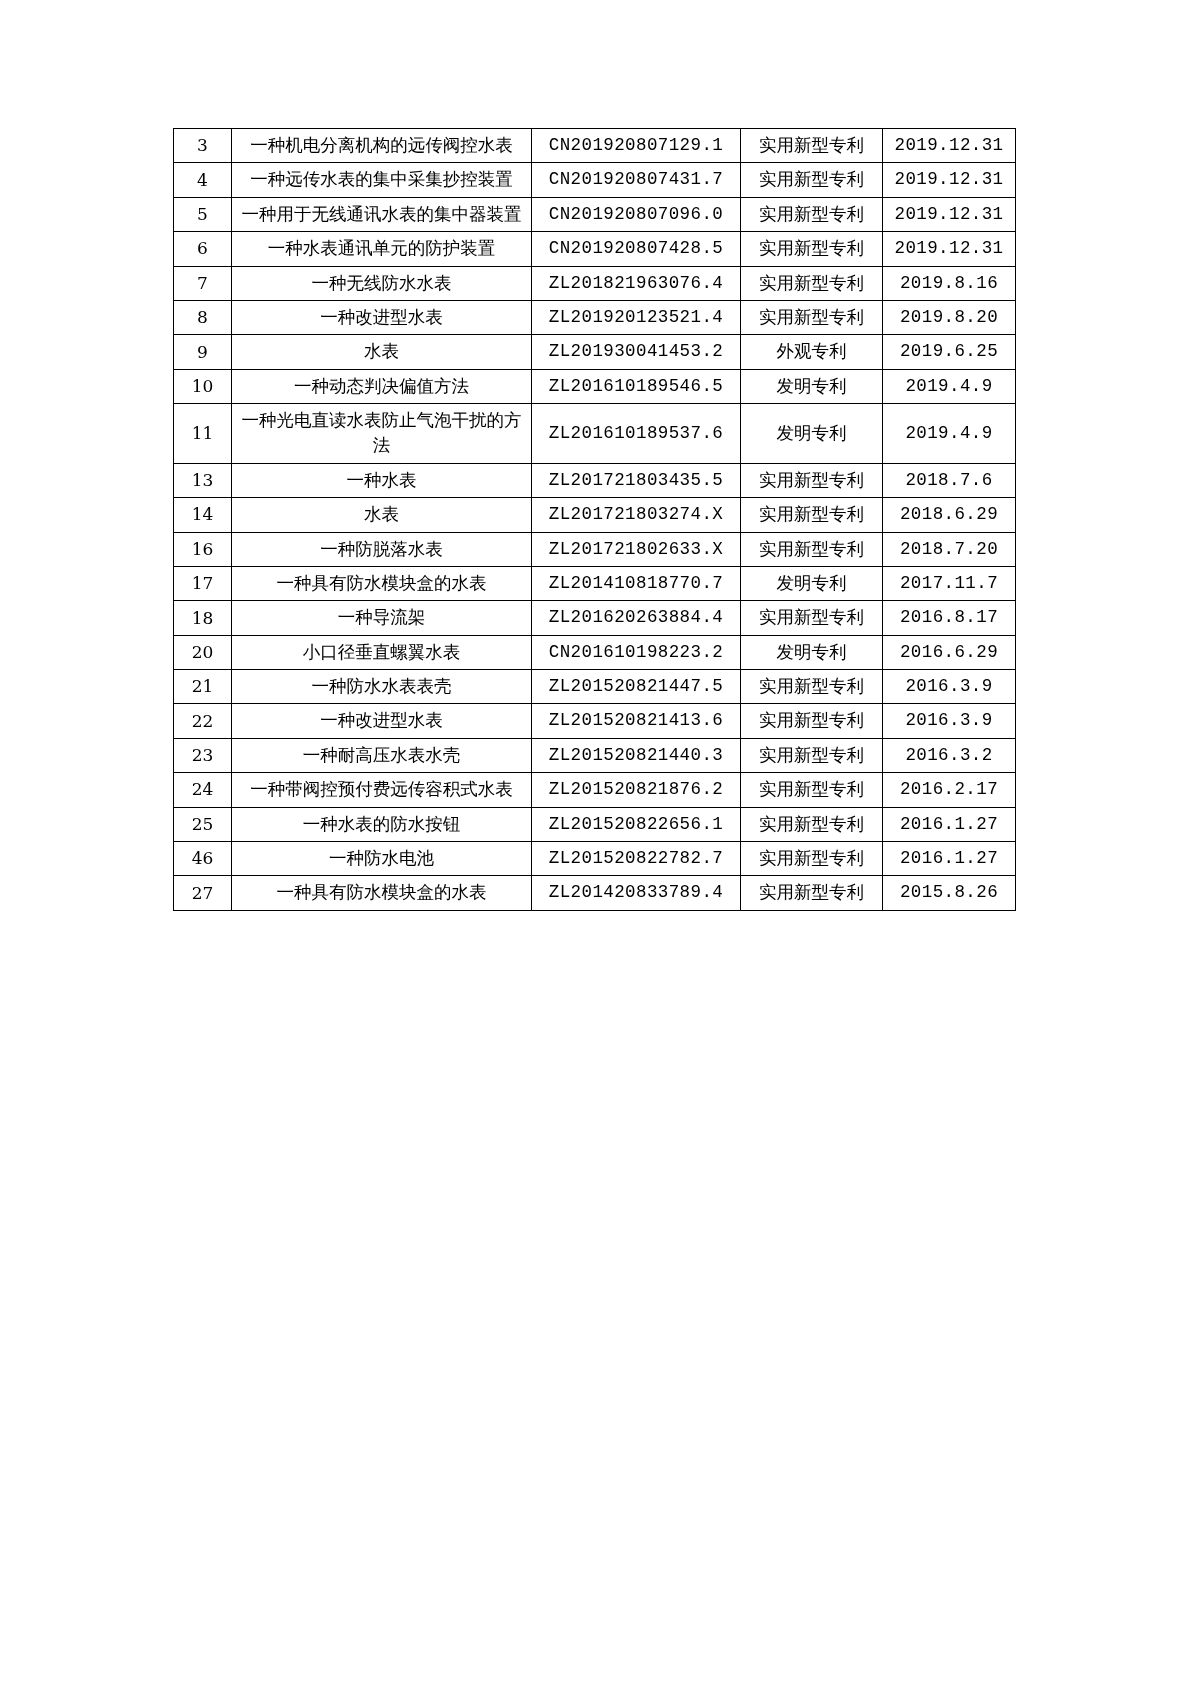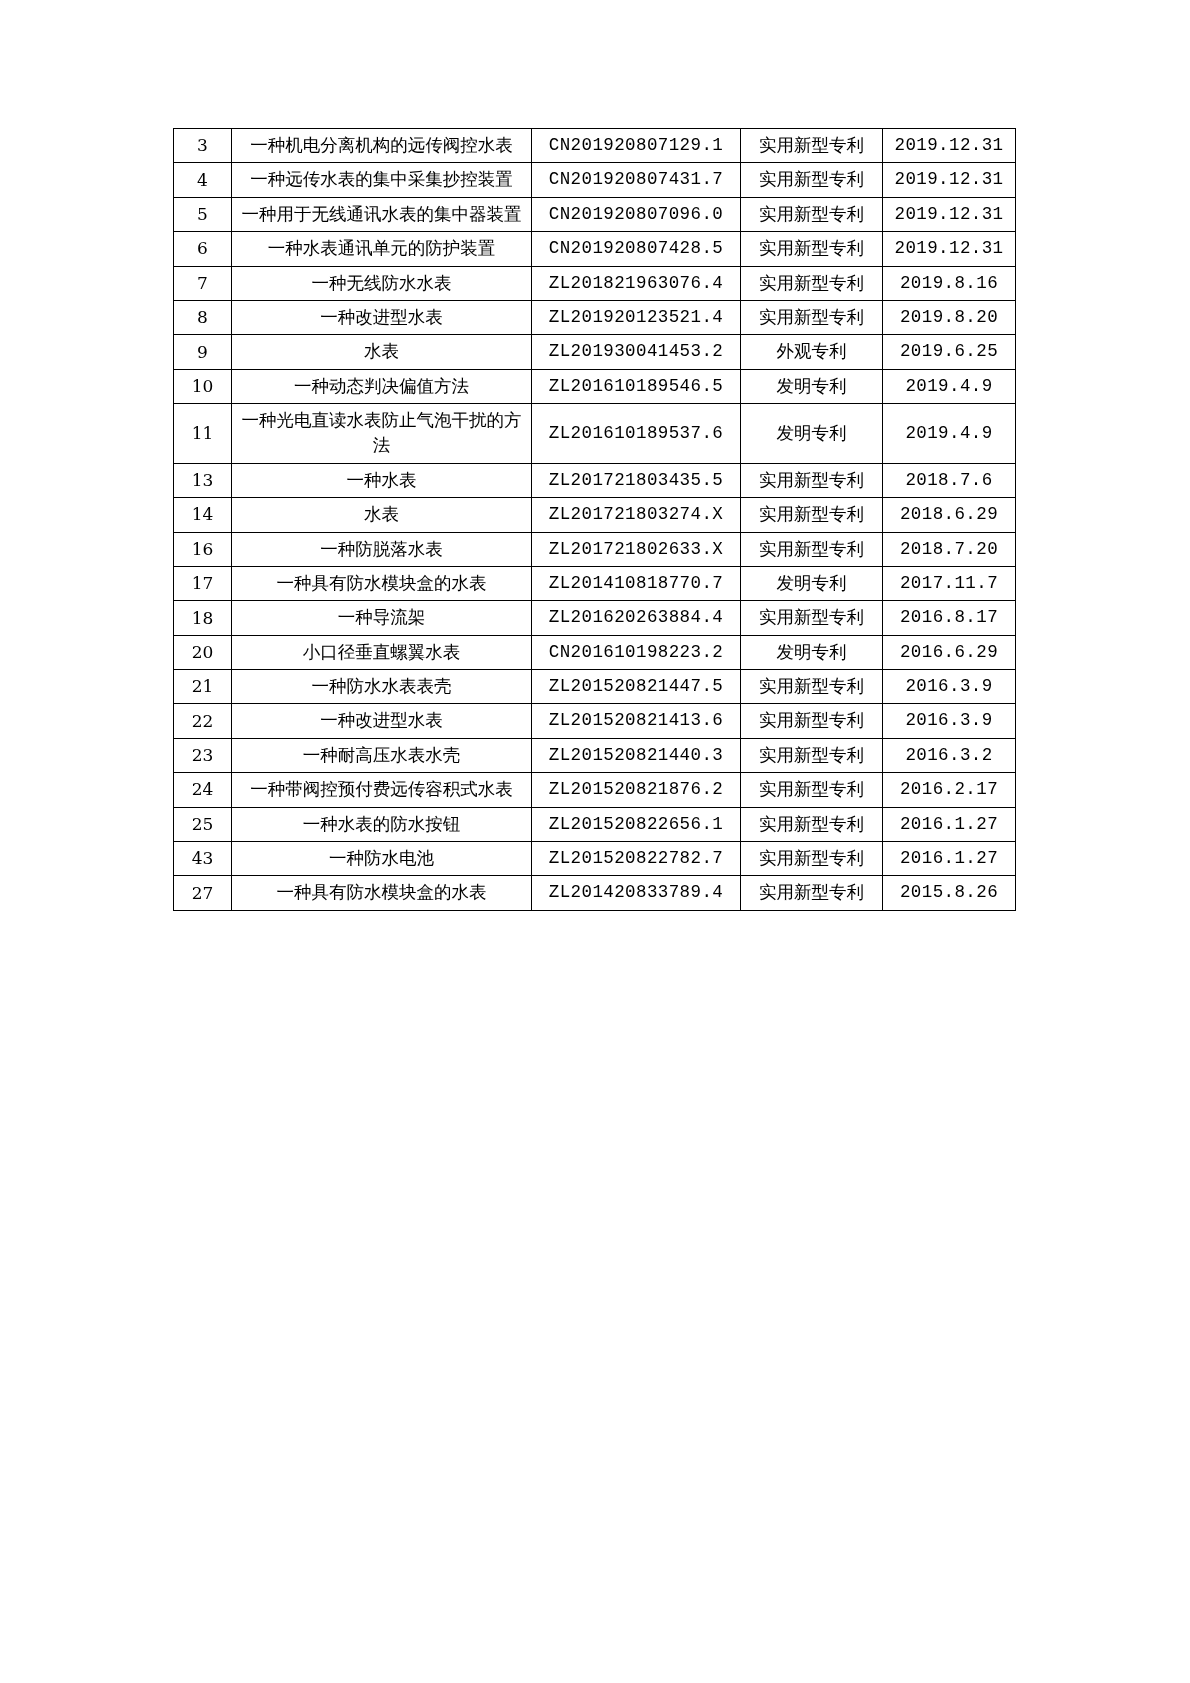--- a/index.html
+++ b/index.html
@@ -217,7 +217,7 @@
           <td class="cell-date">2016.1.27</td>
         </tr>
         <tr>
-          <td class="cell-index">43</td>
+          <td class="cell-index">46</td>
           <td class="cell-title">一种防水电池</td>
           <td class="cell-number">ZL201520822782.7</td>
           <td class="cell-type">实用新型专利</td>

